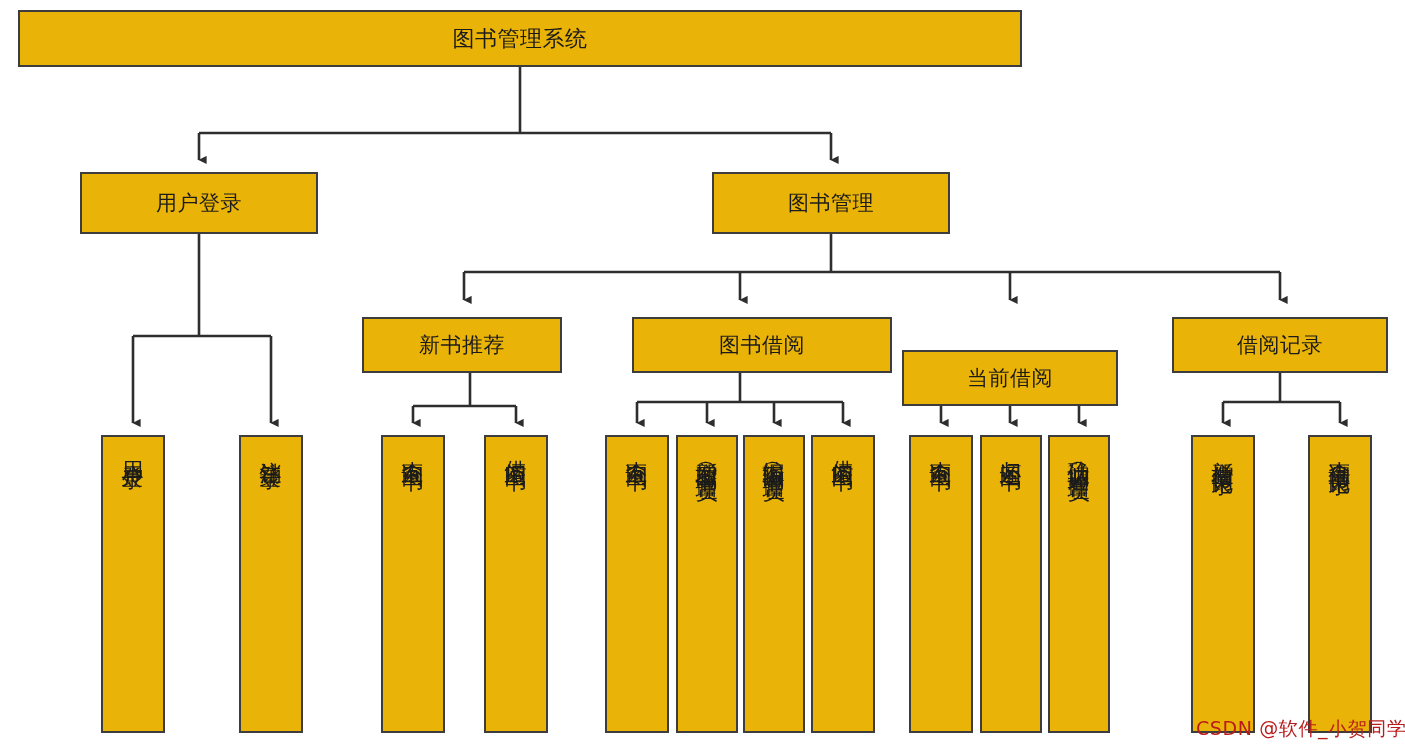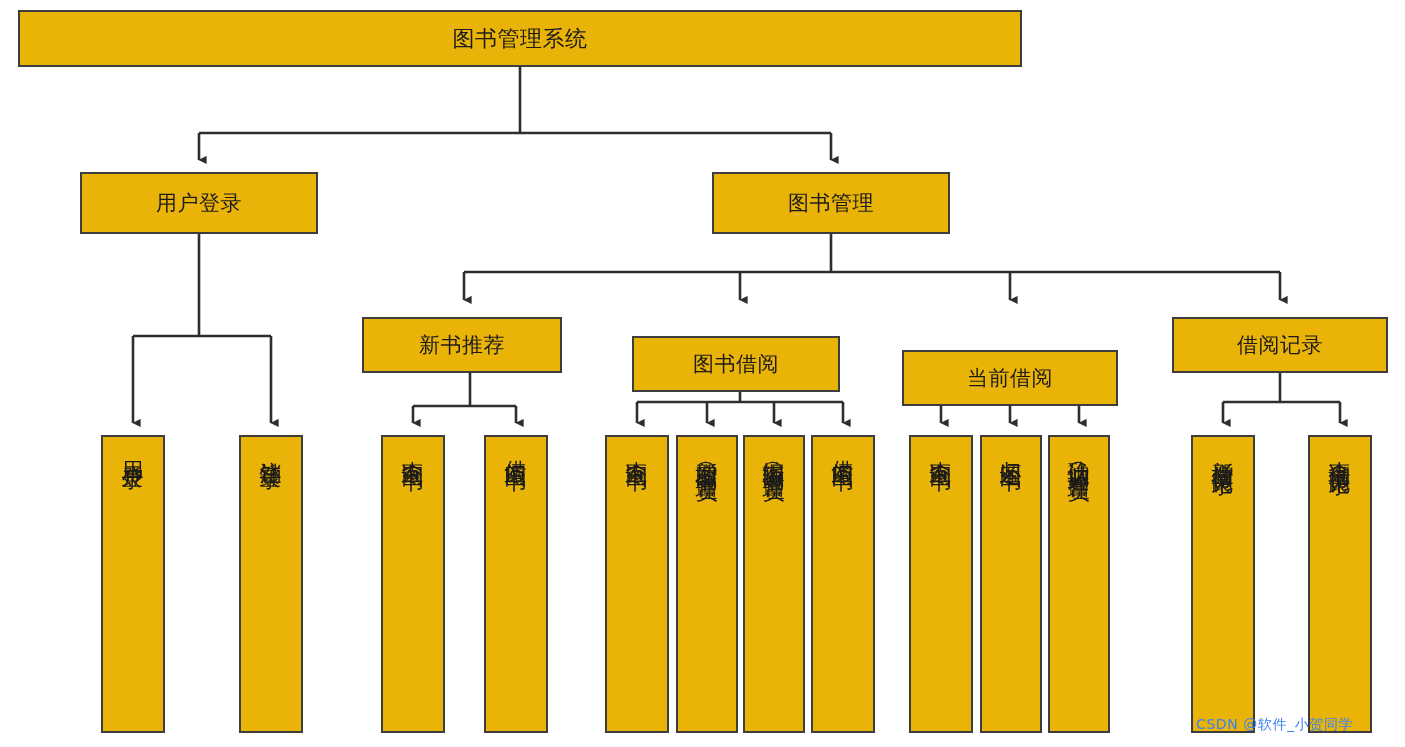--- a/index.html
+++ b/index.html
@@ -143,7 +143,7 @@
   <div class="node horiz" style="left:362px; top:317px; width:200px; height:56px;">
     <span class="node-label">新书推荐</span>
   </div>
-  <div class="node horiz" style="left:632px; top:317px; width:208px; height:56px;margin-top:19px;">
+  <div class="node horiz" style="left:632px; top:317px; width:260px; height:56px;">
     <span class="node-label">图书借阅</span>
   </div>
   <div class="node horiz" style="left:902px; top:317px; width:216px; height:56px;margin-top:33px;">

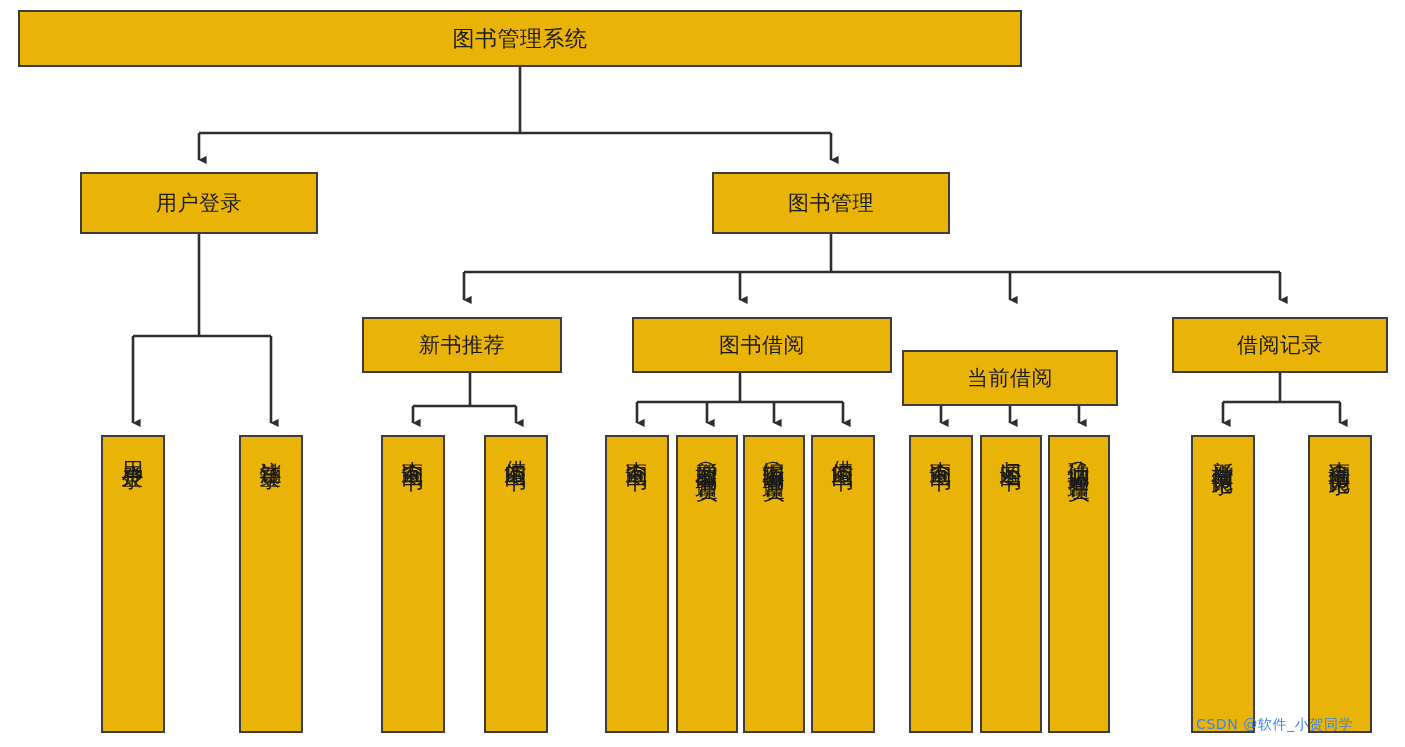--- a/index.html
+++ b/index.html
@@ -67,8 +67,8 @@
     position: absolute;
     left: 1196px;
     top: 716px;
-    font-size: 14px;
-    color: #3b82f6;
+    font-size: 19px;
+    color: #b91c1c;
     letter-spacing: 0.6px;
     white-space: nowrap;
     pointer-events: none;

